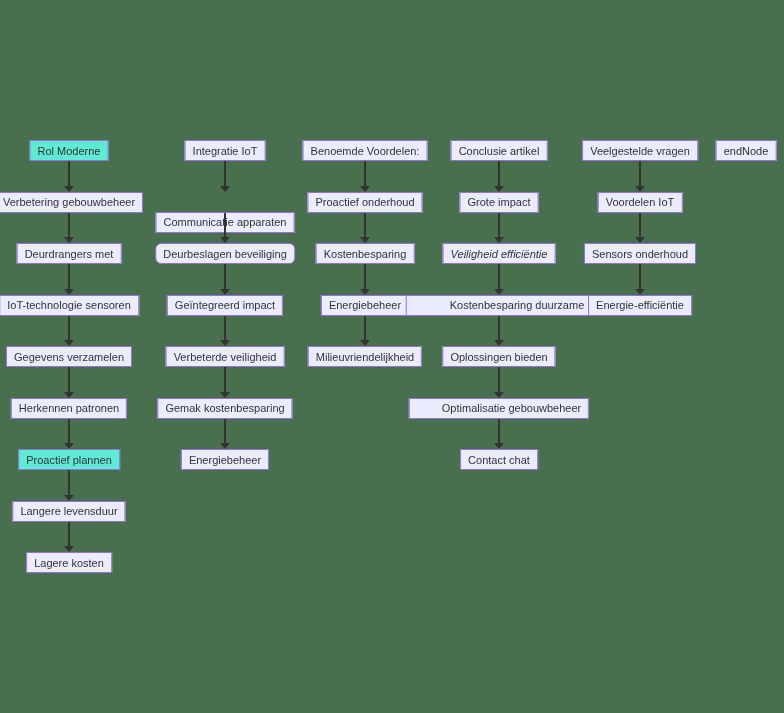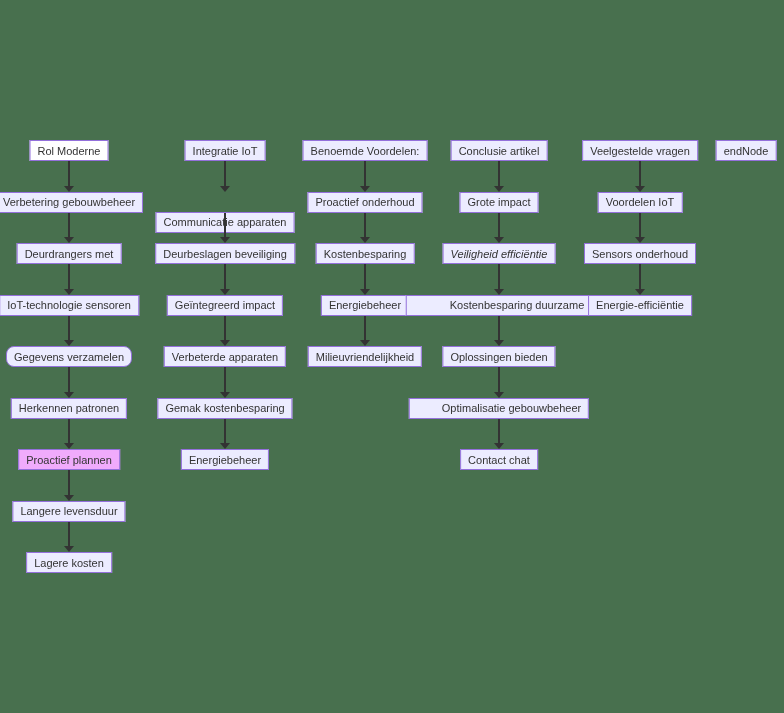--- a/index.html
+++ b/index.html
@@ -51,7 +51,7 @@
 <body style="background: rgb(72, 112, 78);">
 
 <div id="canvas" style="background: rgb(72, 112, 78);">
-    <div class="node" style="left: 69px; top: 140px; background: #ffffff; border-color: rgb(147, 112, 219); color: rgb(51, 51, 51);">Rol Moderne</div>
+    <div class="node" style="left: 69px; top: 140px; background: #5eead4; border-color: rgb(147, 112, 219); color: rgb(51, 51, 51);">Rol Moderne</div>
     <div class="arrow-line" style="left: 69px; top: 161px; height: 24.5px; background: rgb(51, 51, 51);"></div>
     <div class="arrow-head" style="left: 69px; top: 185.5px; border-top-color: rgb(51, 51, 51);"></div>
     <div class="node" style="left: 69px; top: 191.5px; background: rgb(236, 236, 255); border-color: rgb(147, 112, 219); color: rgb(51, 51, 51);">Verbetering gebouwbeheer</div>

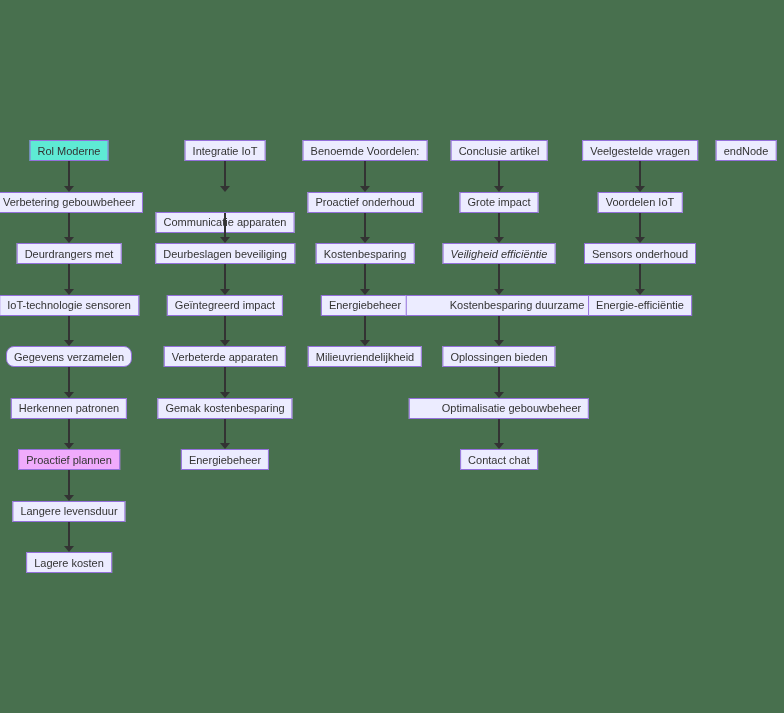--- a/index.html
+++ b/index.html
@@ -82,7 +82,7 @@
     <div class="node" style="left: 225px; top: 191.5px; background: rgb(236, 236, 255); border-color: rgb(147, 112, 219); color: rgb(51, 51, 51); margin-top: 20px;">Communicatie apparaten</div>
     <div class="arrow-line" style="left: 225px; top: 212.5px; height: 24.5px; background: rgb(51, 51, 51);"></div>
     <div class="arrow-head" style="left: 225px; top: 237px; border-top-color: rgb(51, 51, 51);"></div>
-    <div class="node" style="left: 225px; top: 243px; background: rgb(236, 236, 255); border-color: rgb(147, 112, 219); color: rgb(51, 51, 51);">Deurbeslagen beveiliging</div>
+    <div class="node" style="left: 225px; top: 243px; background: rgb(236, 236, 255); border-color: rgb(147, 112, 219); color: rgb(51, 51, 51); border-radius: 6px;">Deurbeslagen beveiliging</div>
     <div class="arrow-line" style="left: 225px; top: 264px; height: 24.5px; background: rgb(51, 51, 51);"></div>
     <div class="arrow-head" style="left: 225px; top: 288.5px; border-top-color: rgb(51, 51, 51);"></div>
     <div class="node" style="left: 225px; top: 294.5px; background: rgb(236, 236, 255); border-color: rgb(147, 112, 219); color: rgb(51, 51, 51);">Geïntegreerd impact</div>

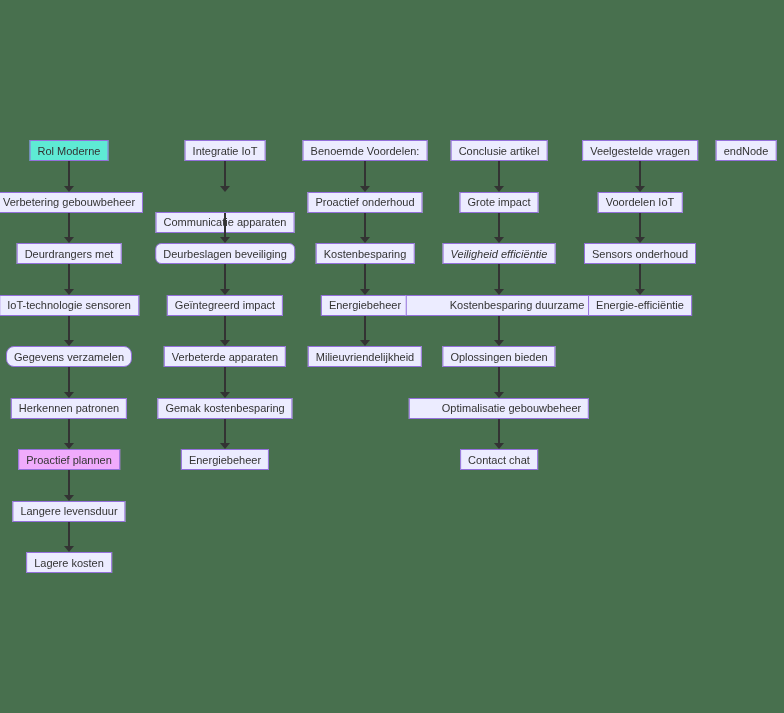--- a/index.html
+++ b/index.html
@@ -63,7 +63,7 @@
     <div class="node" style="left: 69px; top: 294.5px; background: rgb(236, 236, 255); border-color: rgb(147, 112, 219); color: rgb(51, 51, 51);">IoT-technologie sensoren</div>
     <div class="arrow-line" style="left: 69px; top: 315.5px; height: 24.5px; background: rgb(51, 51, 51);"></div>
     <div class="arrow-head" style="left: 69px; top: 340px; border-top-color: rgb(51, 51, 51);"></div>
-    <div class="node" style="left: 69px; top: 346px; background: rgb(236, 236, 255); border-color: rgb(147, 112, 219); color: rgb(51, 51, 51); border-radius: 8px;">Gegevens verzamelen</div>
+    <div class="node" style="left: 69px; top: 346px; background: rgb(236, 236, 255); border-color: rgb(147, 112, 219); color: rgb(51, 51, 51);">Gegevens verzamelen</div>
     <div class="arrow-line" style="left: 69px; top: 367px; height: 24.5px; background: rgb(51, 51, 51);"></div>
     <div class="arrow-head" style="left: 69px; top: 391.5px; border-top-color: rgb(51, 51, 51);"></div>
     <div class="node" style="left: 69px; top: 397.5px; background: rgb(236, 236, 255); border-color: rgb(147, 112, 219); color: rgb(51, 51, 51);">Herkennen patronen</div>

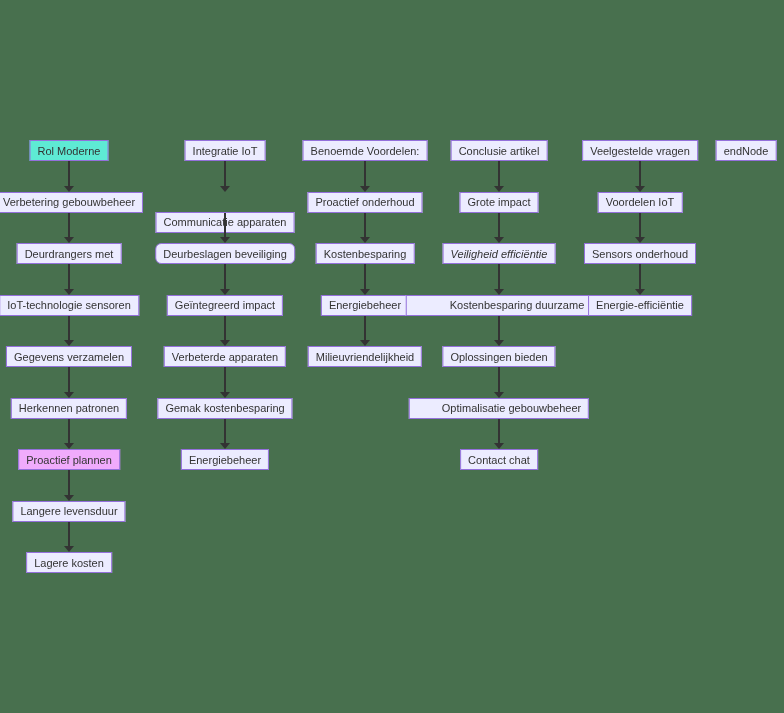--- a/index.html
+++ b/index.html
@@ -88,7 +88,7 @@
     <div class="node" style="left: 225px; top: 294.5px; background: rgb(236, 236, 255); border-color: rgb(147, 112, 219); color: rgb(51, 51, 51);">Geïntegreerd impact</div>
     <div class="arrow-line" style="left: 225px; top: 315.5px; height: 24.5px; background: rgb(51, 51, 51);"></div>
     <div class="arrow-head" style="left: 225px; top: 340px; border-top-color: rgb(51, 51, 51);"></div>
-    <div class="node" style="left: 225px; top: 346px; background: rgb(236, 236, 255); border-color: rgb(147, 112, 219); color: rgb(51, 51, 51);">Verbeterde apparaten</div>
+    <div class="node" style="left: 225px; top: 346px; background: rgb(236, 236, 255); border-color: rgb(147, 112, 219); color: rgb(51, 51, 51);">Verbeterde veiligheid</div>
     <div class="arrow-line" style="left: 225px; top: 367px; height: 24.5px; background: rgb(51, 51, 51);"></div>
     <div class="arrow-head" style="left: 225px; top: 391.5px; border-top-color: rgb(51, 51, 51);"></div>
     <div class="node" style="left: 225px; top: 397.5px; background: rgb(236, 236, 255); border-color: rgb(147, 112, 219); color: rgb(51, 51, 51);">Gemak kostenbesparing</div>

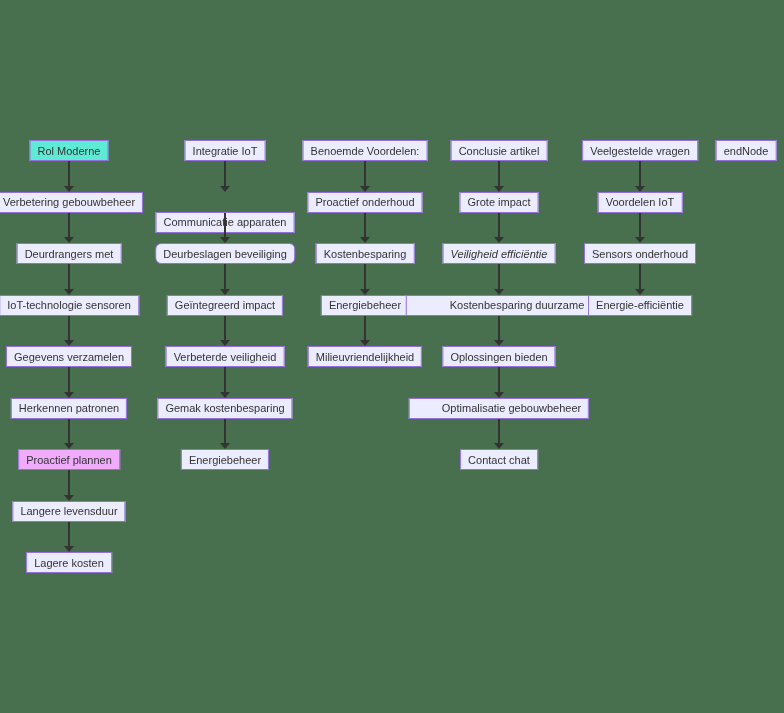--- a/index.html
+++ b/index.html
@@ -69,7 +69,7 @@
     <div class="node" style="left: 69px; top: 397.5px; background: rgb(236, 236, 255); border-color: rgb(147, 112, 219); color: rgb(51, 51, 51);">Herkennen patronen</div>
     <div class="arrow-line" style="left: 69px; top: 418.5px; height: 24.5px; background: rgb(51, 51, 51);"></div>
     <div class="arrow-head" style="left: 69px; top: 443px; border-top-color: rgb(51, 51, 51);"></div>
-    <div class="node" style="left: 69px; top: 449px; background: #f0abfc; border-color: rgb(147, 112, 219); color: rgb(51, 51, 51); text-align: right;">Proactief plannen</div>
+    <div class="node" style="left: 69px; top: 449px; background: #5eead4; border-color: rgb(147, 112, 219); color: rgb(51, 51, 51); text-align: right;">Proactief plannen</div>
     <div class="arrow-line" style="left: 69px; top: 470px; height: 24.5px; background: rgb(51, 51, 51);"></div>
     <div class="arrow-head" style="left: 69px; top: 494.5px; border-top-color: rgb(51, 51, 51);"></div>
     <div class="node" style="left: 69px; top: 500.5px; background: rgb(236, 236, 255); border-color: rgb(147, 112, 219); color: rgb(51, 51, 51);">Langere levensduur</div>

